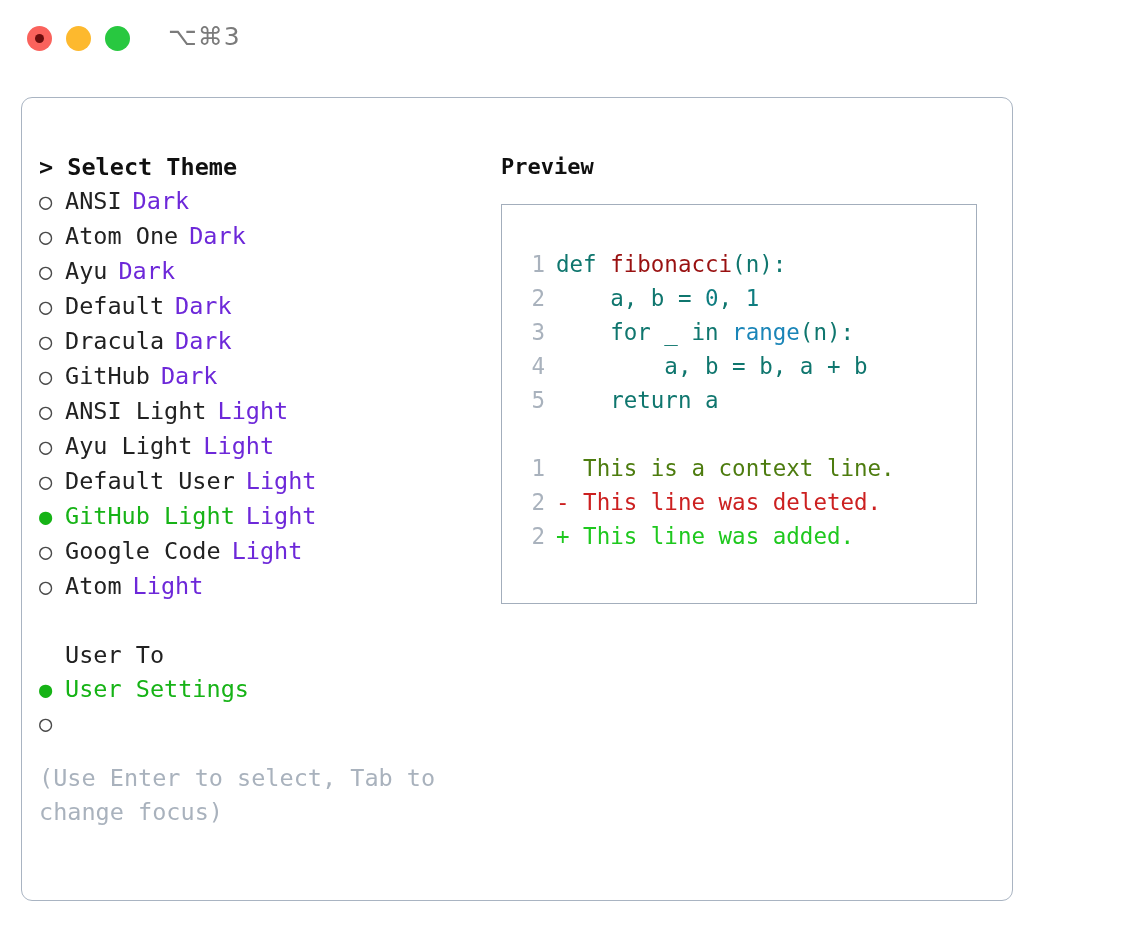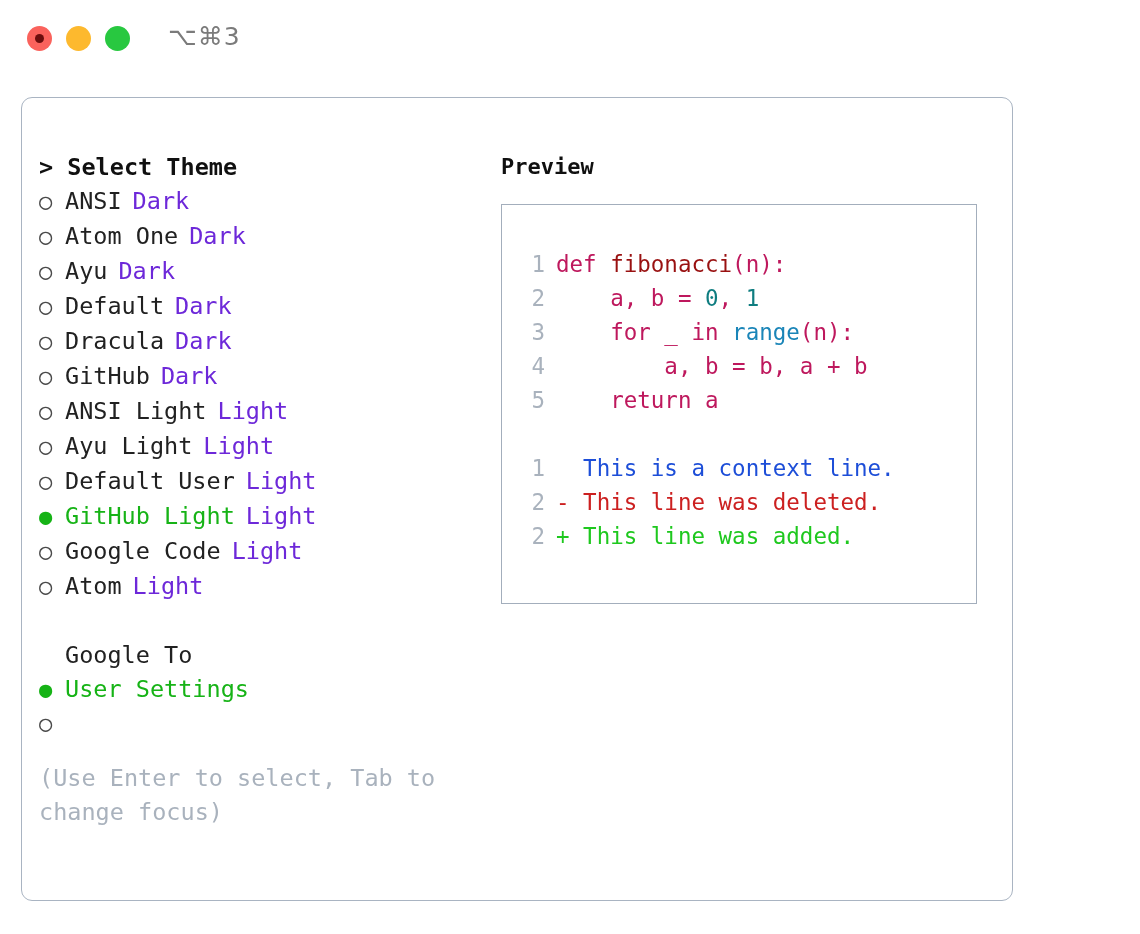--- a/index.html
+++ b/index.html
@@ -190,7 +190,7 @@
     color: #a9b2bd;
     margin-right: 11px;
   }
-  .code-text { color: #be185d; }
+  .code-text { color: #0f766e; }
   .tok-fn     { color: #991111; }
   .tok-num    { color: #0f7d80; }
   .tok-builtin{ color: #1a85b8; }

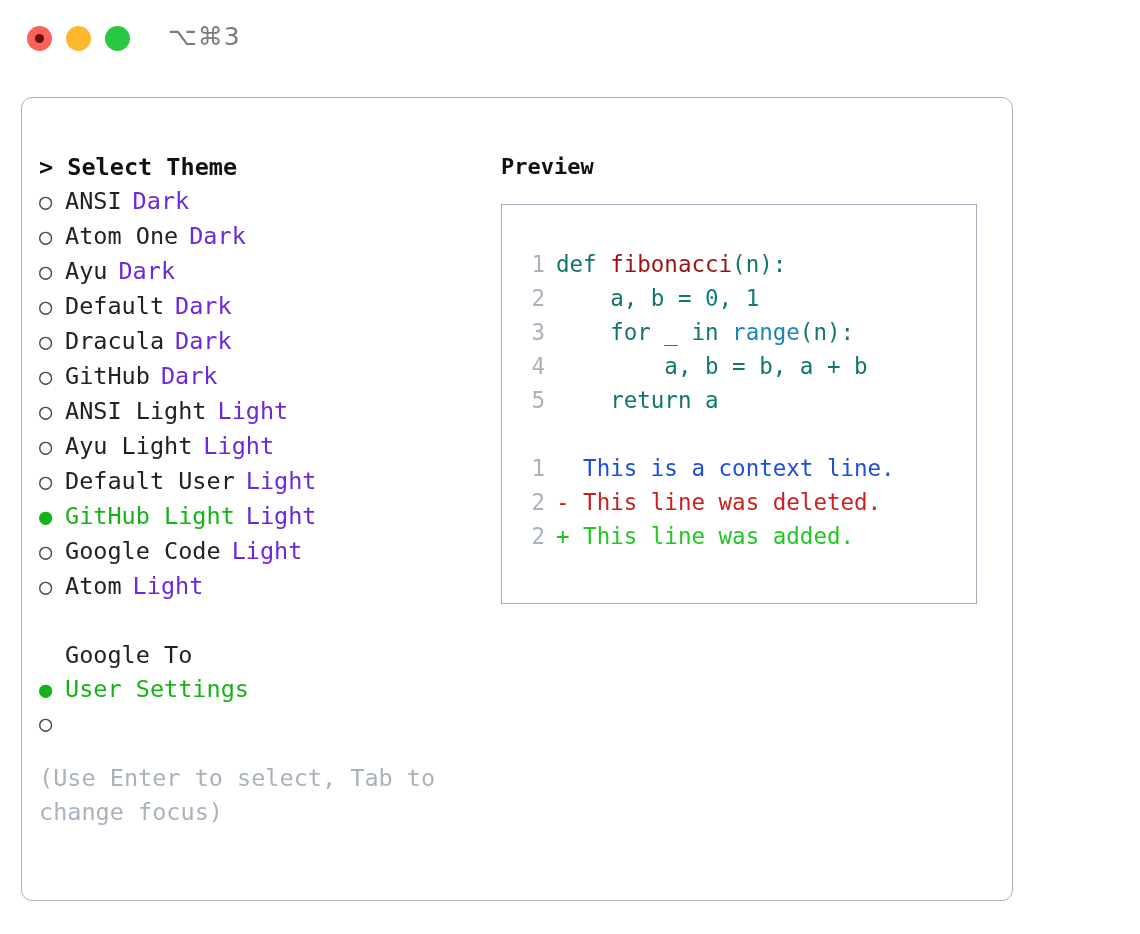--- a/index.html
+++ b/index.html
@@ -194,7 +194,7 @@
   .tok-fn     { color: #991111; }
   .tok-num    { color: #0f7d80; }
   .tok-builtin{ color: #1a85b8; }
-  .diff-ctx   { color: #1d4ed8; }
+  .diff-ctx   { color: #4d7c0f; }
   .diff-del   { color: #cc2020; }
   .diff-add   { color: #1ec81e; }
   .gap-line { height: 34px; }

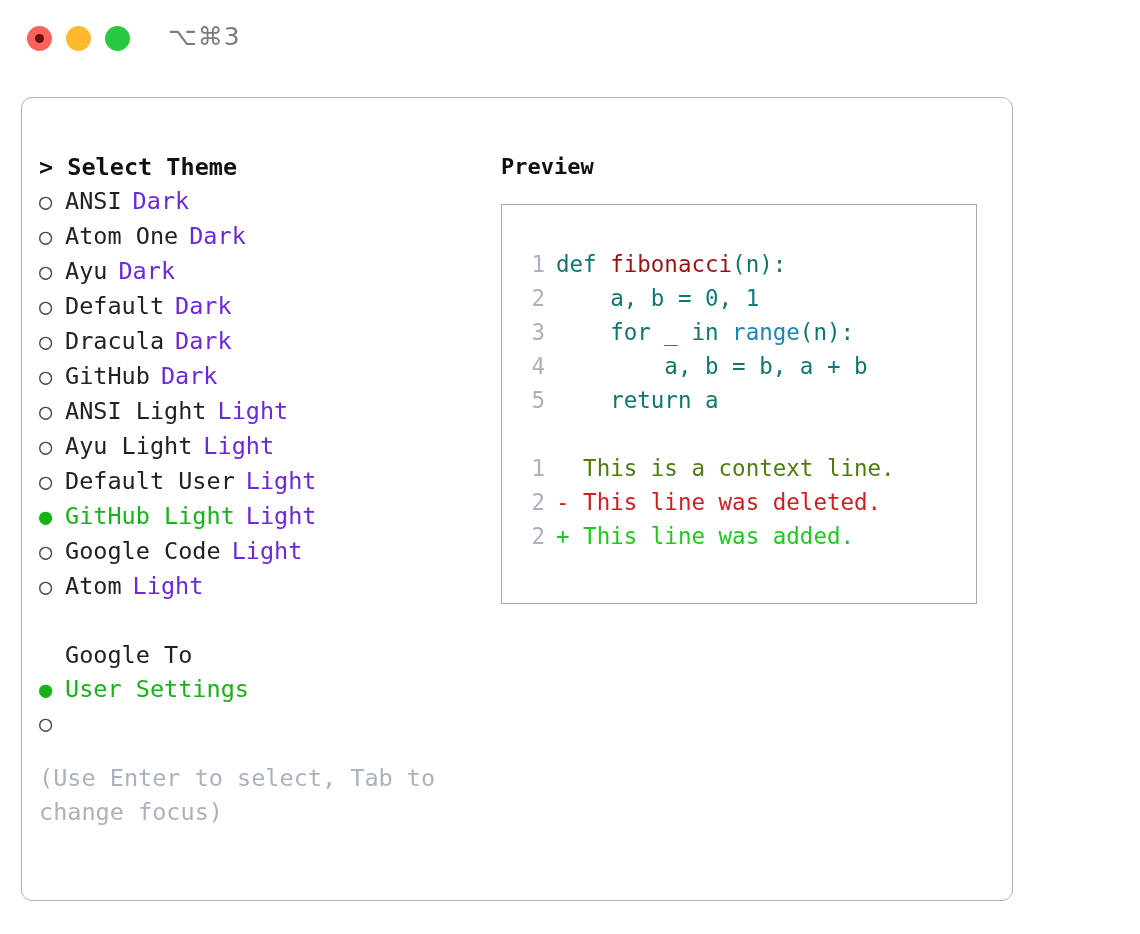--- a/index.html
+++ b/index.html
@@ -236,7 +236,7 @@
 
       <div class="spacer-row"></div>
 
-      <div class="group-heading">Google To</div>
+      <div class="group-heading">User To</div>
 
       <div id="apply-list">
           <div class="opt-row selected"><span class="marker sel">●</span><span class="opt-label">User Settings</span></div>

